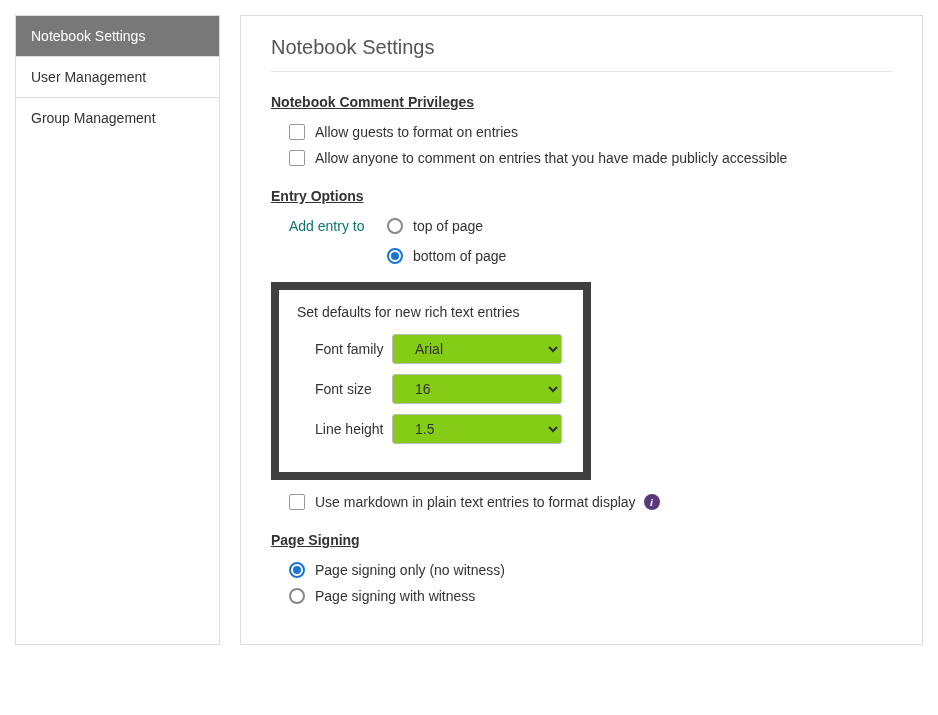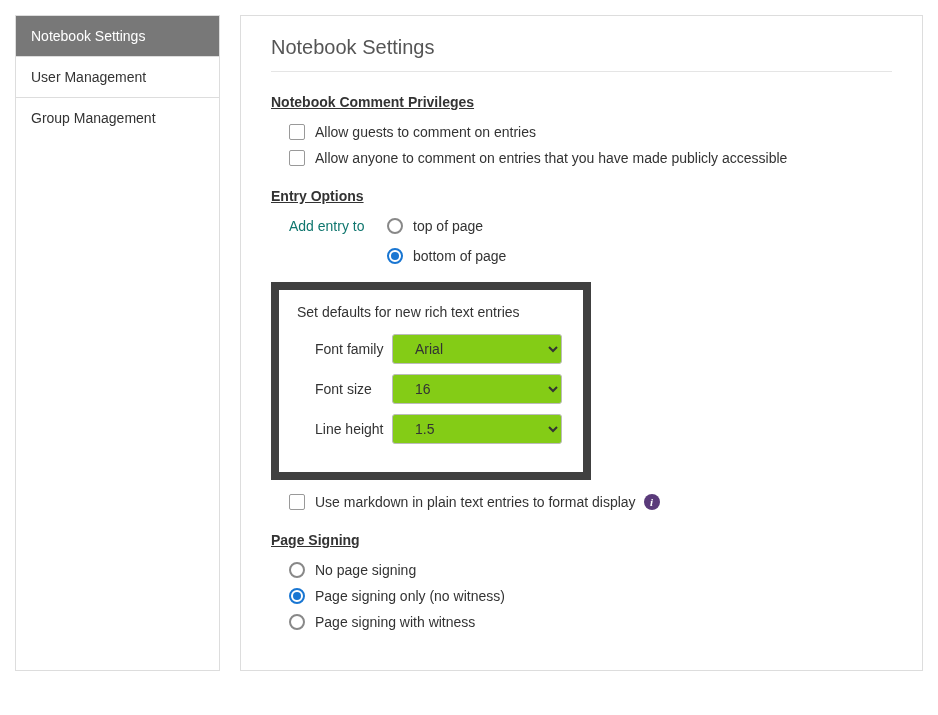--- a/index.html
+++ b/index.html
@@ -174,7 +174,7 @@
     <div class="section-title">Notebook Comment Privileges</div>
     <div class="check-row indent">
       <input type="checkbox" class="box" style="">
-      <span>Allow guests to comment on entries</span>
+      <span>Allow guests to format on entries</span>
     </div>
     <div class="check-row indent">
       <input type="checkbox" class="box" style="">

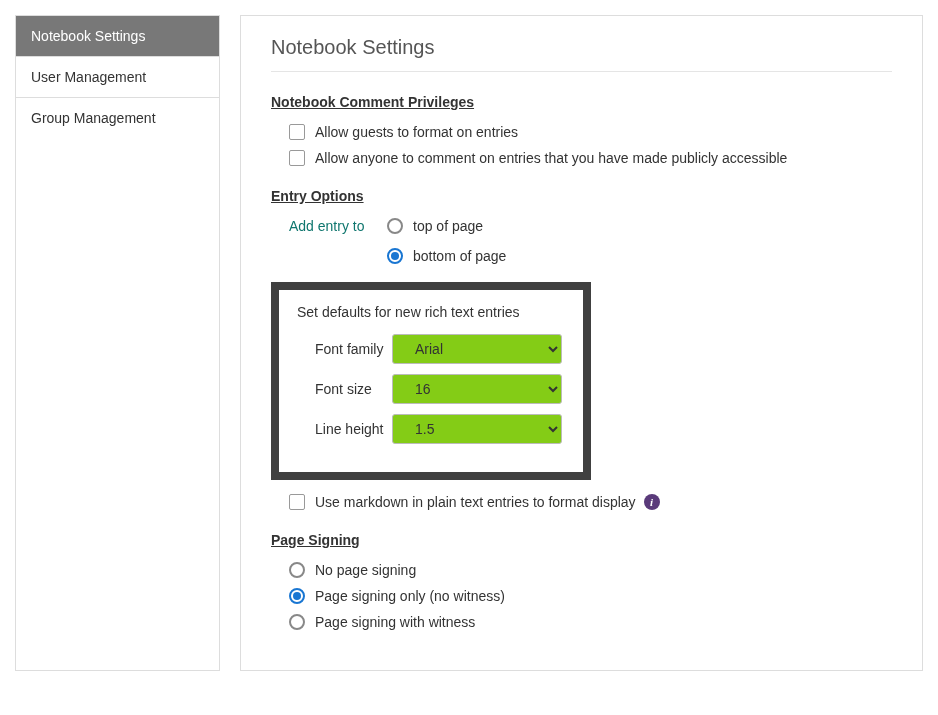--- a/index.html
+++ b/index.html
@@ -227,10 +227,6 @@
     <div class="section-title">Page Signing</div>
     <div class="signing-group">
       <label class="radio-row">
-        <input type="radio" name="signing" class="circle" style="">
-        <span>No page signing</span>
-      </label>
-      <label class="radio-row">
         <input type="radio" name="signing" class="circle" checked="" style="">
         <span>Page signing only (no witness)</span>
       </label>

